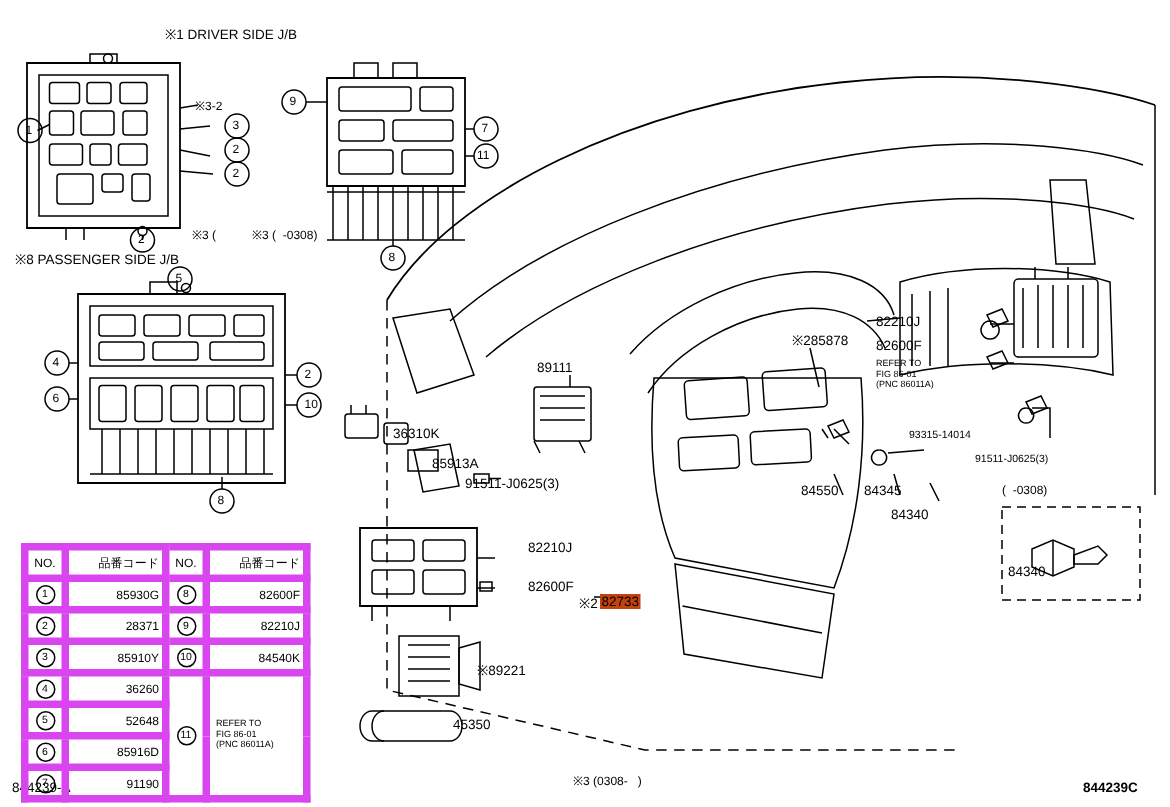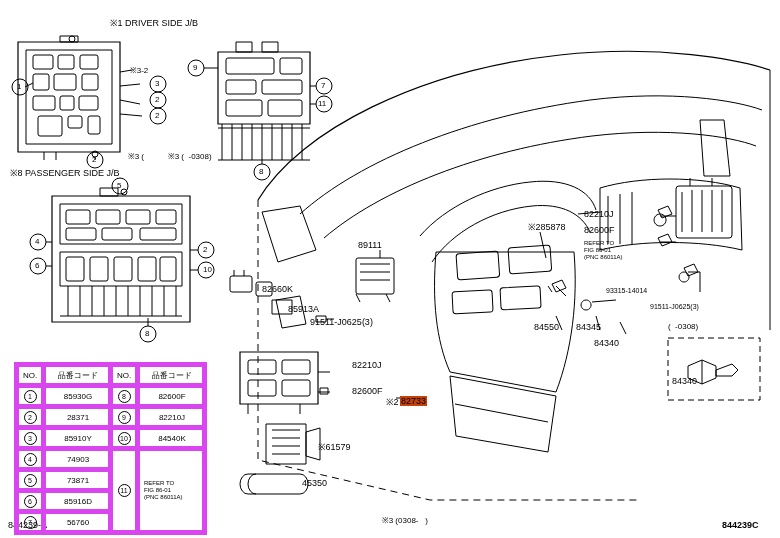--- a/index.html
+++ b/index.html
@@ -281,7 +281,7 @@
   <div class="lbl sm" style="left:145px; top:329px;">8</div>
 
   <div class="lbl" style="left:358px; top:240px;">89111</div>
-  <div class="lbl" style="left:262px; top:284px;">82660K</div>
+  <div class="lbl" style="left:262px; top:284px;">36310K</div>
   <div class="lbl" style="left:288px; top:304px;">85913A</div>
   <div class="lbl" style="left:310px; top:317px;">91511-J0625(3)</div>
   <div class="lbl" style="left:352px; top:360px;">82210J</div>

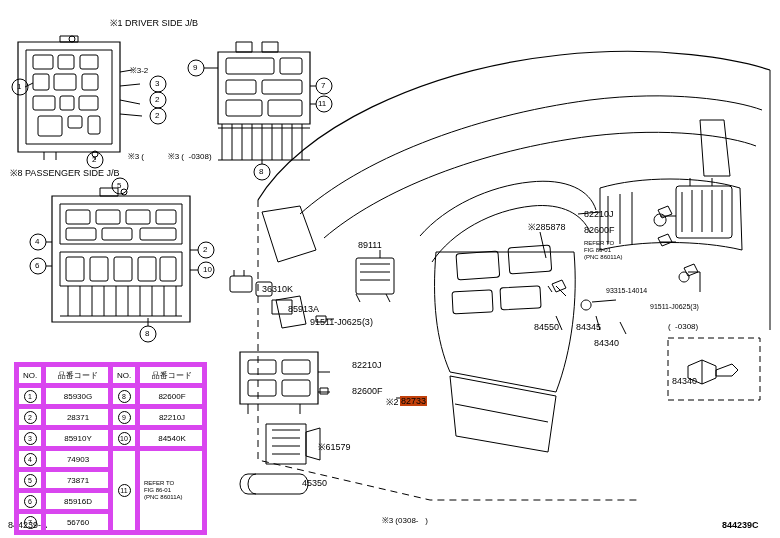--- a/index.html
+++ b/index.html
@@ -50,7 +50,7 @@
     font-family: "Liberation Sans", sans-serif;
     color: #000;
   }
-  .tbl td.code { text-align: center; padding-left: 4px; width: 56px; }
+  .tbl td.code { text-align: right; padding-left: 4px; width: 56px; }
   .tbl td.num { width: 18px; }
   .circnum {
     display: inline-block;

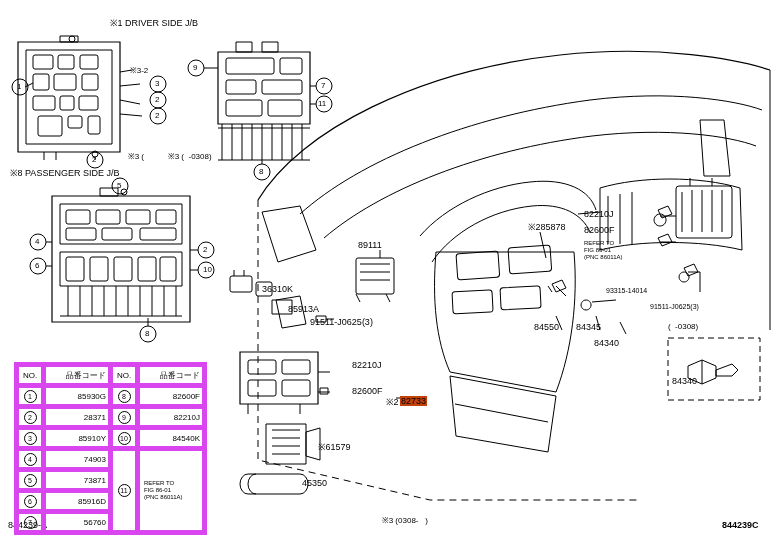--- a/index.html
+++ b/index.html
@@ -290,7 +290,7 @@
   <div class="lbl" style="left:386px; top:397px;">※2</div>
   <div class="lbl" style="left:400px; top:396px;"><span class="hl">82733</span></div>
 
-  <div class="lbl" style="left:318px; top:442px;">※61579</div>
+  <div class="lbl" style="left:318px; top:442px;">※89221</div>
   <div class="lbl" style="left:302px; top:478px;">45350</div>
 
   <div class="lbl" style="left:528px; top:222px;">※285878</div>

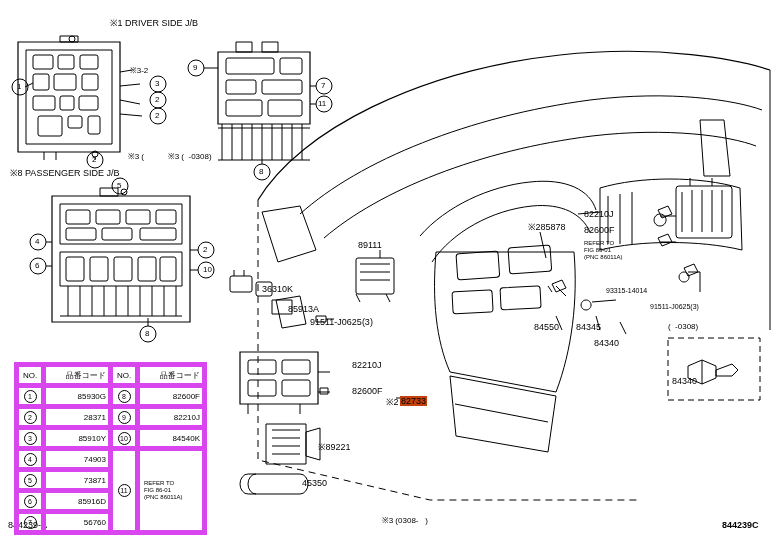--- a/index.html
+++ b/index.html
@@ -339,7 +339,7 @@
       </tr>
       <tr>
         <td class="num"><span class="circnum">4</span></td>
-        <td class="code">74903</td>
+        <td class="code">36260</td>
         <td class="num" rowspan="4"><span class="circnum">11</span></td>
         <td class="code ref2" rowspan="4" style="white-space:pre; text-align:left;">REFER TO
 FIG 86-01

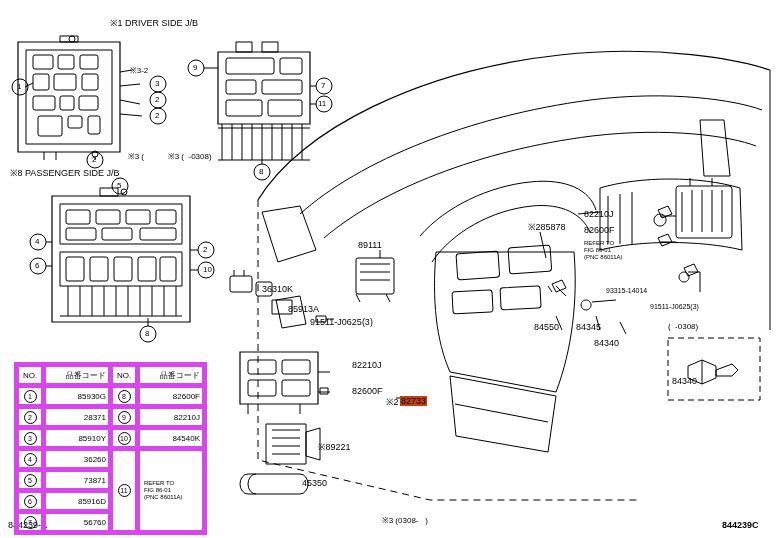--- a/index.html
+++ b/index.html
@@ -347,7 +347,7 @@
       </tr>
       <tr>
         <td class="num"><span class="circnum">5</span></td>
-        <td class="code">73871</td>
+        <td class="code">52648</td>
       </tr>
       <tr>
         <td class="num"><span class="circnum">6</span></td>

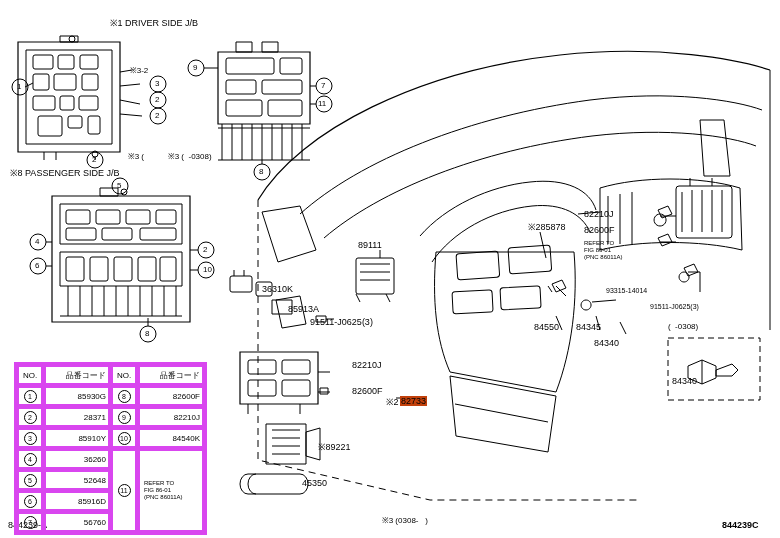--- a/index.html
+++ b/index.html
@@ -355,7 +355,7 @@
       </tr>
       <tr>
         <td class="num"><span class="circnum">7</span></td>
-        <td class="code">56760</td>
+        <td class="code">91190</td>
       </tr>
     </tbody>
   </table>

